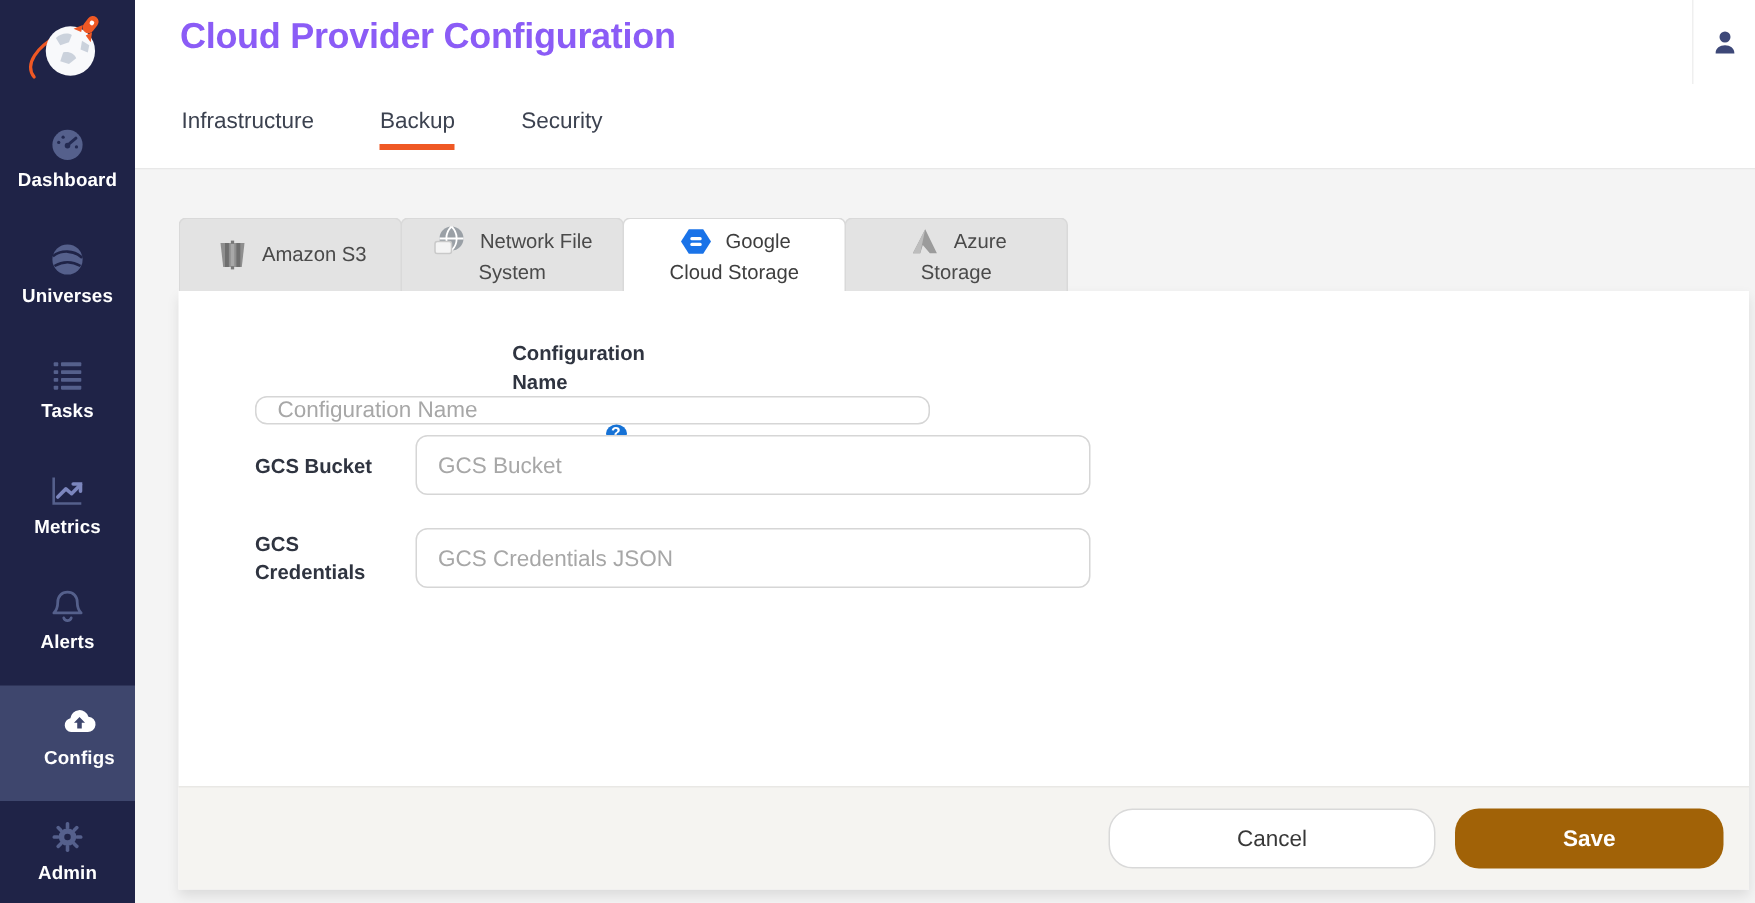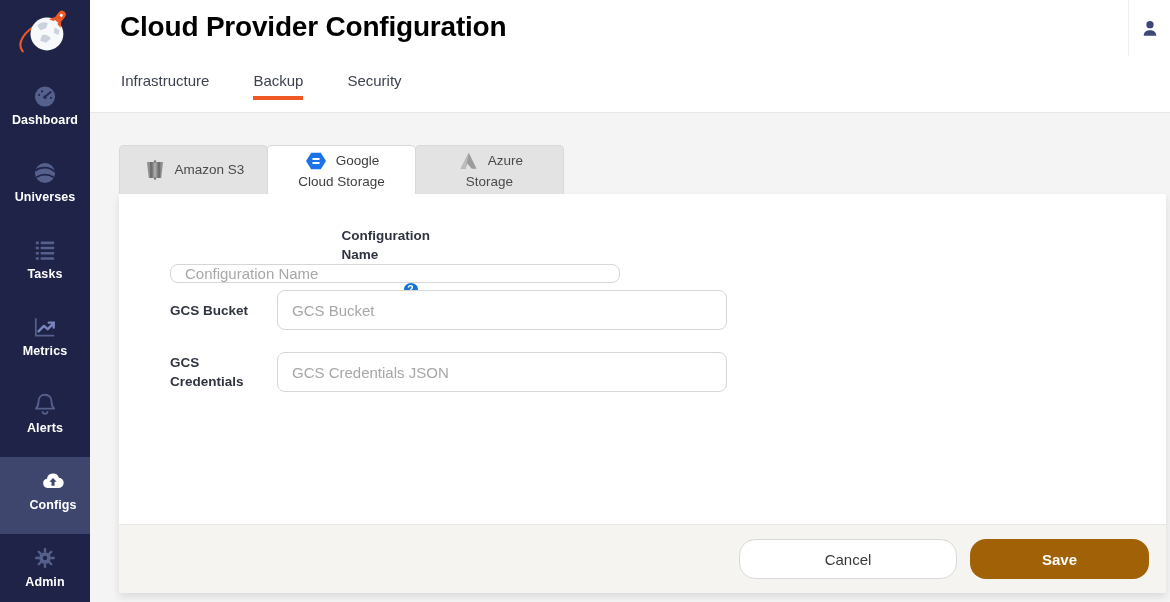--- a/index.html
+++ b/index.html
@@ -17,7 +17,7 @@
   .nav-label { margin-top:4px; color:#FFFFFF; font-size:12.5px; font-weight:700; letter-spacing:.1px; }
   
   .header { position:absolute; left:90px; top:0; width:1080px; height:113px; background:#FFFFFF; border-bottom:1px solid #E8E8E8; z-index:4; }
-  .page-title { position:absolute; left:30px; top:11px; font-size:28px; font-weight:800; color:#000000; letter-spacing:-0.2px; }
+  .page-title { position:absolute; left:30px; top:11px; font-size:24px; font-weight:800; color:#8b5cf6; letter-spacing:-0.2px; }
   .top-tabs { position:absolute; left:31px; top:72px; display:flex; gap:44px; }
   .top-tab { position:relative; font-size:15px; line-height:18px; color:#3C4250; padding-bottom:10px; cursor:pointer; }
   .top-tab.active::after { content:""; position:absolute; left:0; right:0; bottom:0; height:4px; background:#EF5824; }

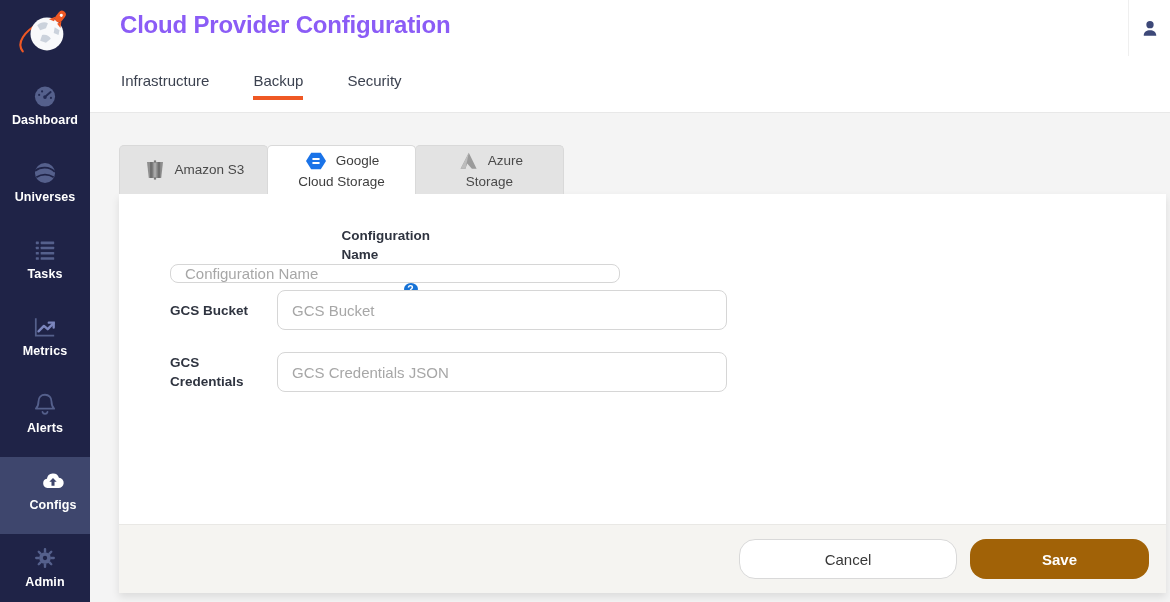--- a/index.html
+++ b/index.html
@@ -187,6 +187,17 @@
 
     </div>
 
+    <div class="ptab">
+      <div class="ptab-row1">
+        <svg width="24" height="24" viewBox="0 0 24 24">
+          <circle cx="13" cy="10" r="8" fill="#9AA0A6"></circle>
+          <path d="M5 10h16M13 2a11 11 0 0 1 0 16M13 2a11 11 0 0 0 0 16" stroke="#FFFFFF" stroke-width="1.2" fill="none"></path>
+          <rect x="2" y="12" width="11" height="8" rx="1.5" fill="#F4F4F4" stroke="#C9C9C9"></rect>
+        </svg>
+        <span class="ptab-line1">Network File</span>
+      </div>
+      <span class="ptab-line2">System</span>
+    </div>
 
     <div class="ptab active">
       <div class="ptab-row1">

